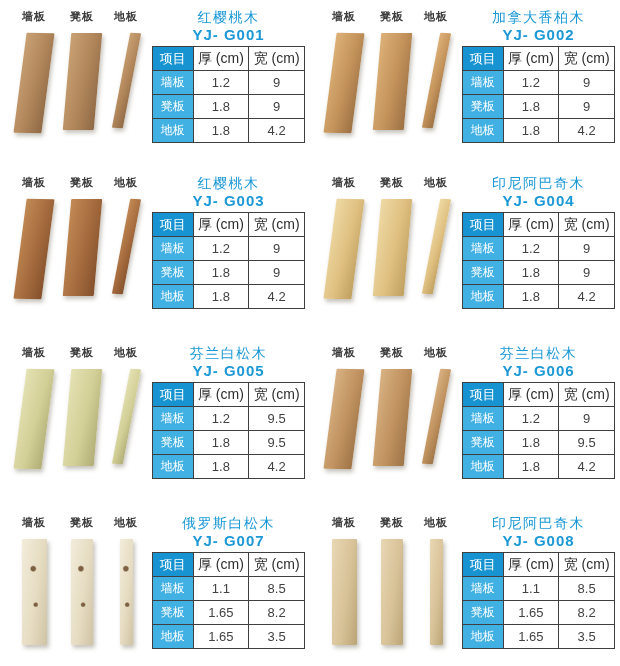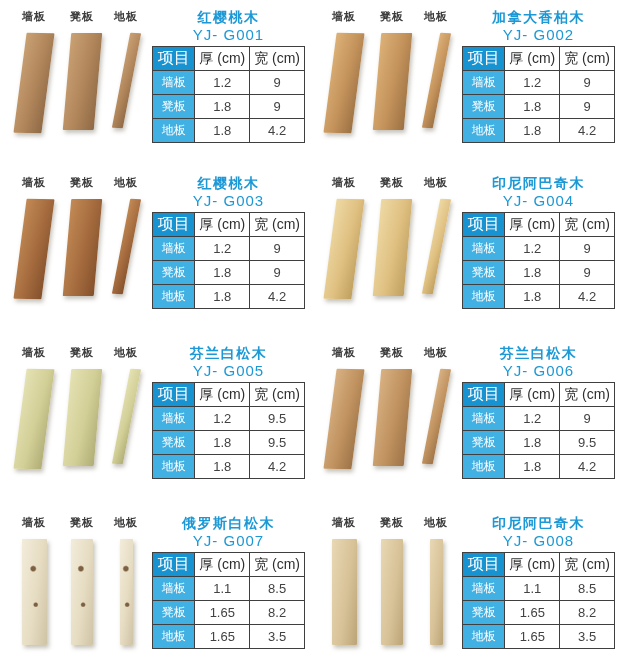--- a/index.html
+++ b/index.html
@@ -42,7 +42,7 @@
   
   .right-zone{flex:1;display:flex;flex-direction:column;align-items:center;}
   .pname{
-    font-size:14px;font-weight:bold;color:#1b98d5;
+    font-size:14px;font-weight:normal;color:#1b98d5;
     letter-spacing:1.5px;line-height:17px;white-space:nowrap;
   }
   .pcode{

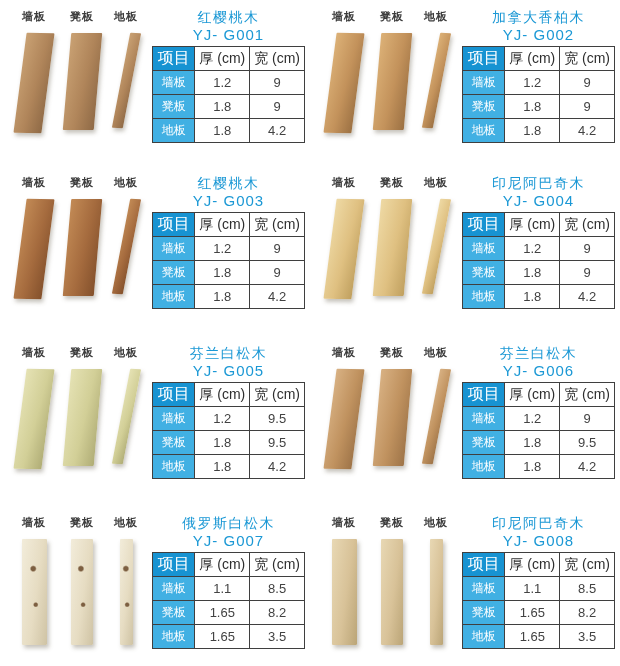--- a/index.html
+++ b/index.html
@@ -46,7 +46,7 @@
     letter-spacing:1.5px;line-height:17px;white-space:nowrap;
   }
   .pcode{
-    font-size:15px;font-weight:normal;color:#1b98d5;
+    font-size:15px;font-weight:bold;color:#1b98d5;
     letter-spacing:1px;line-height:17px;margin-bottom:3px;
   }
   table.spec{border-collapse:collapse;background:#fff;}

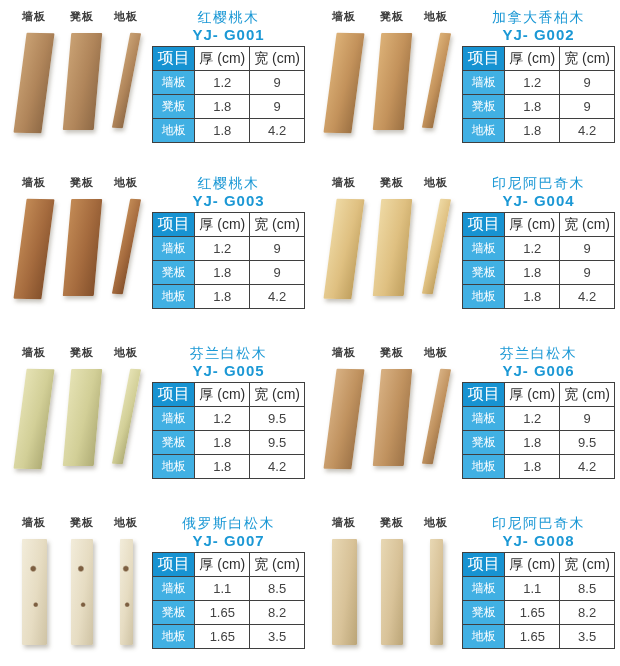--- a/index.html
+++ b/index.html
@@ -55,7 +55,7 @@
     height:23px;padding:0 2px;white-space:nowrap;
   }
   .spec th{font-weight:normal;color:#2e2e2e;font-size:14px;width:56px;}
-  .spec th.c-item{background:#1793d2;color:#ffffff;width:46px;font-size:16px;}
+  .spec th.c-item{background:#1793d2;color:#ffffff;width:46px;font-size:13px;}
   .spec td{color:#424242;font-size:13px;width:56px;}
   .spec td.rl{background:#41b0e3;color:#ffffff;font-size:12px;width:46px;}
 </style>

